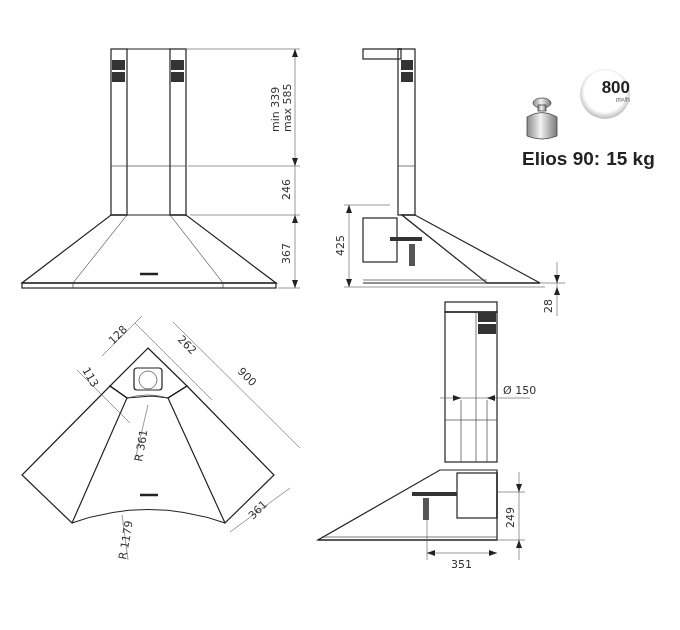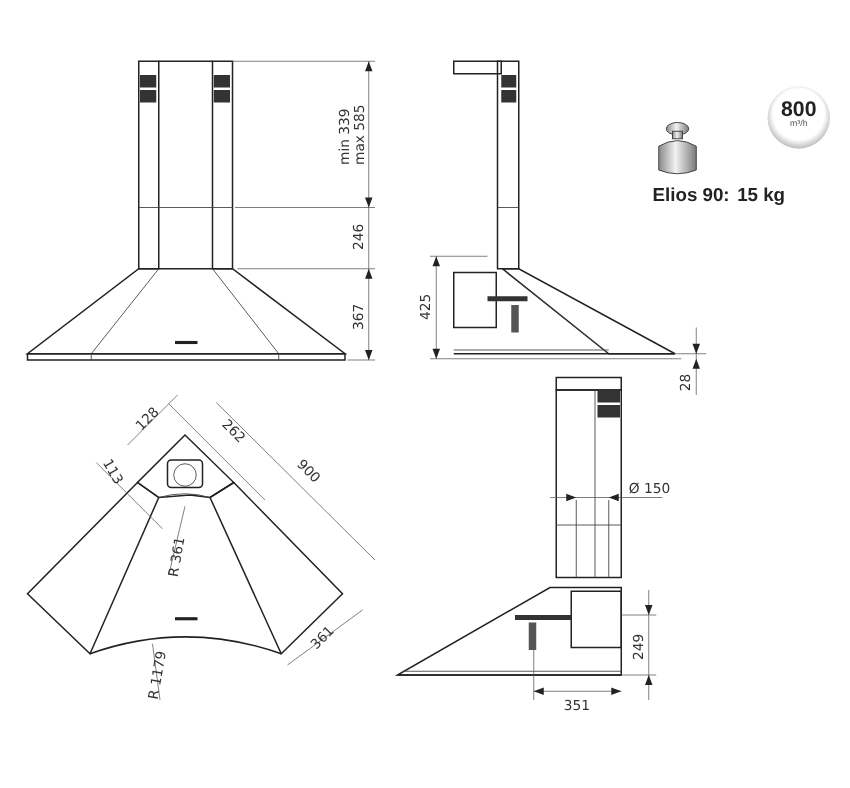--- a/index.html
+++ b/index.html
@@ -11,9 +11,9 @@
   .dl { stroke:#555; stroke-width:0.6; fill:none; }
   .spec { position:absolute; left:522px; top:148px; font-family:"Liberation Sans", sans-serif; font-weight:bold; font-size:15px; color:#222; }
   .spec span { margin-left:6px; }
-  .badge { position:absolute; left:614px; top:69px; width:50px; height:50px; border-radius:50%;
+  .badge { position:absolute; left:580px; top:69px; width:50px; height:50px; border-radius:50%;
            background:radial-gradient(circle at 50% 45%, #ffffff 55%, #c8c8c8 70%, #9a9a9a 100%);
-           text-align:center; }
+           text-align:right; }
   .badge .v { font-family:"Liberation Sans", sans-serif; font-weight:bold; font-size:17px; color:#222; display:block; margin-top:10px; line-height:17px; }
   .badge .u { font-family:"Liberation Sans", sans-serif; font-size:7px; color:#555; display:block; line-height:8px; }
 </style>

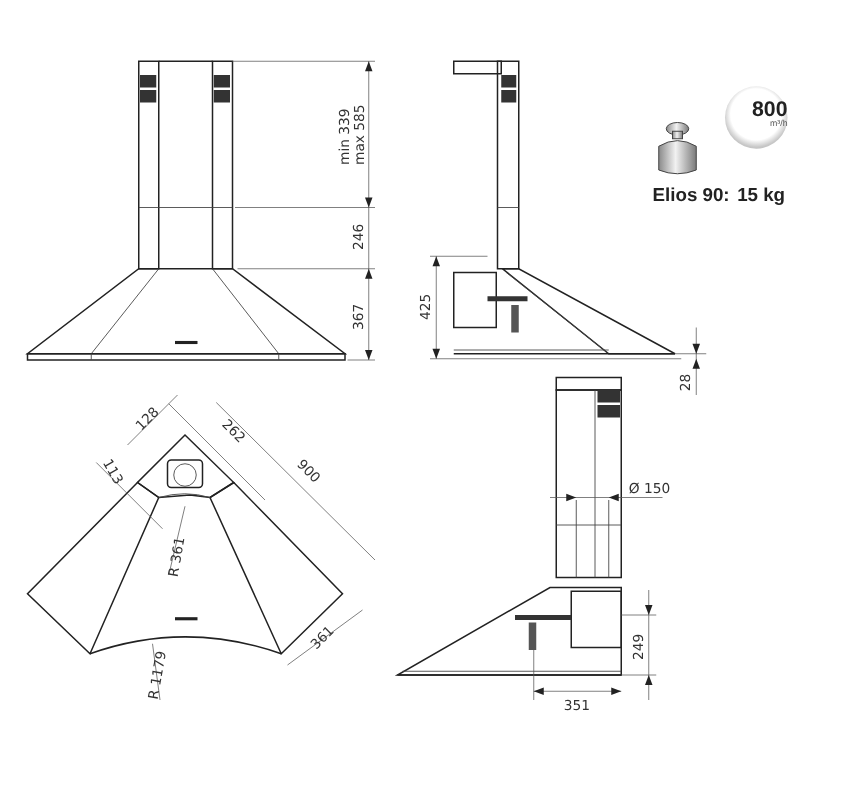--- a/index.html
+++ b/index.html
@@ -9,7 +9,7 @@
   .ln { stroke:#222; stroke-width:1.2; fill:none; }
   .thin { stroke:#444; stroke-width:0.7; fill:none; }
   .dl { stroke:#555; stroke-width:0.6; fill:none; }
-  .spec { position:absolute; left:522px; top:148px; font-family:"Liberation Sans", sans-serif; font-weight:bold; font-size:15px; color:#222; }
+  .spec { position:absolute; left:522px; top:148px; font-family:"Liberation Sans", sans-serif; font-weight:bold; font-size:19px; color:#222; }
   .spec span { margin-left:6px; }
   .badge { position:absolute; left:580px; top:69px; width:50px; height:50px; border-radius:50%;
            background:radial-gradient(circle at 50% 45%, #ffffff 55%, #c8c8c8 70%, #9a9a9a 100%);

